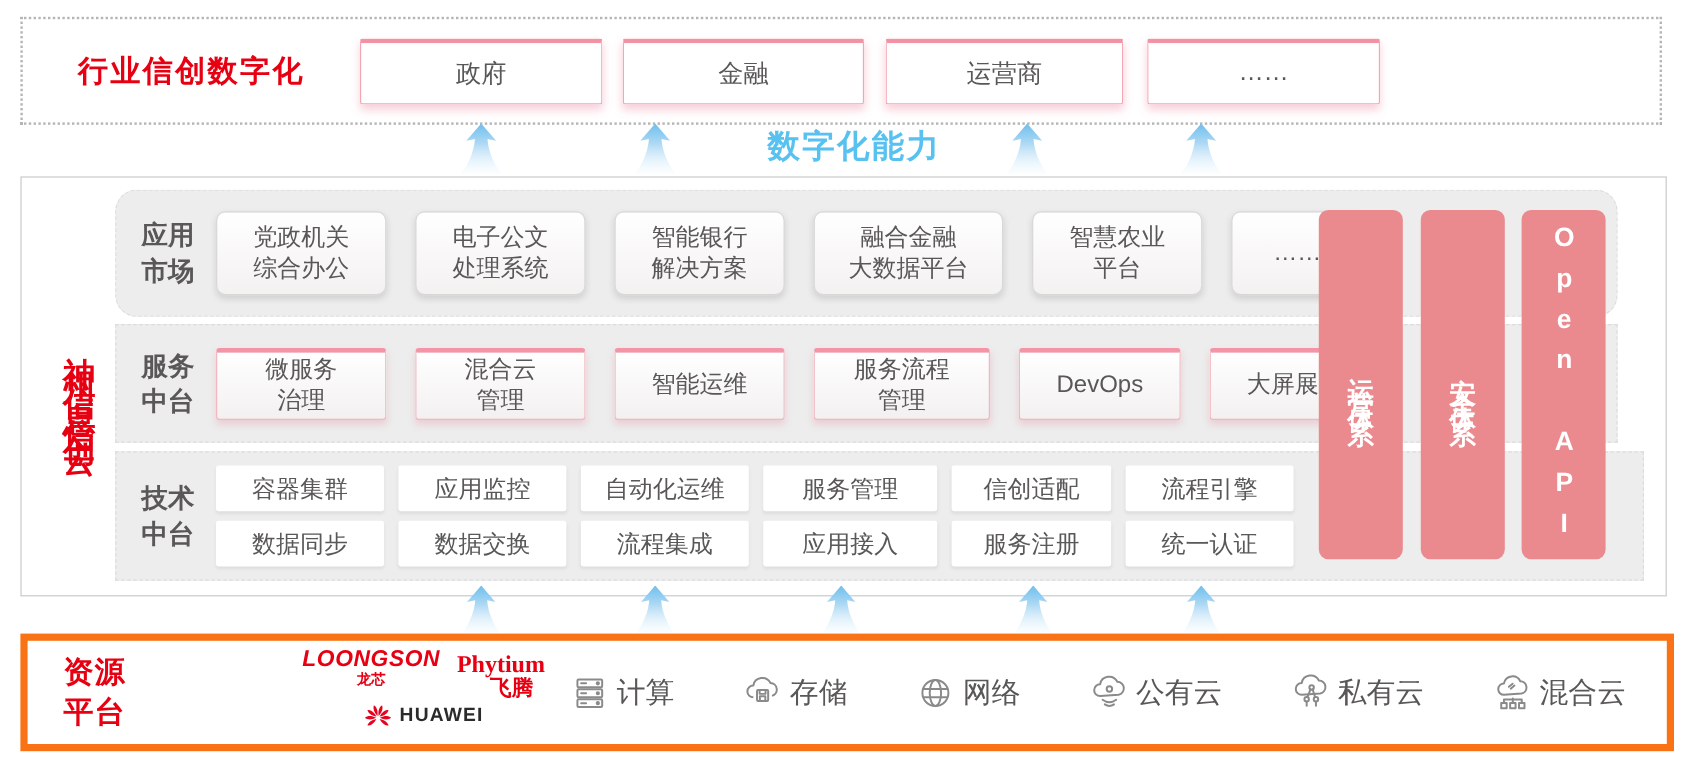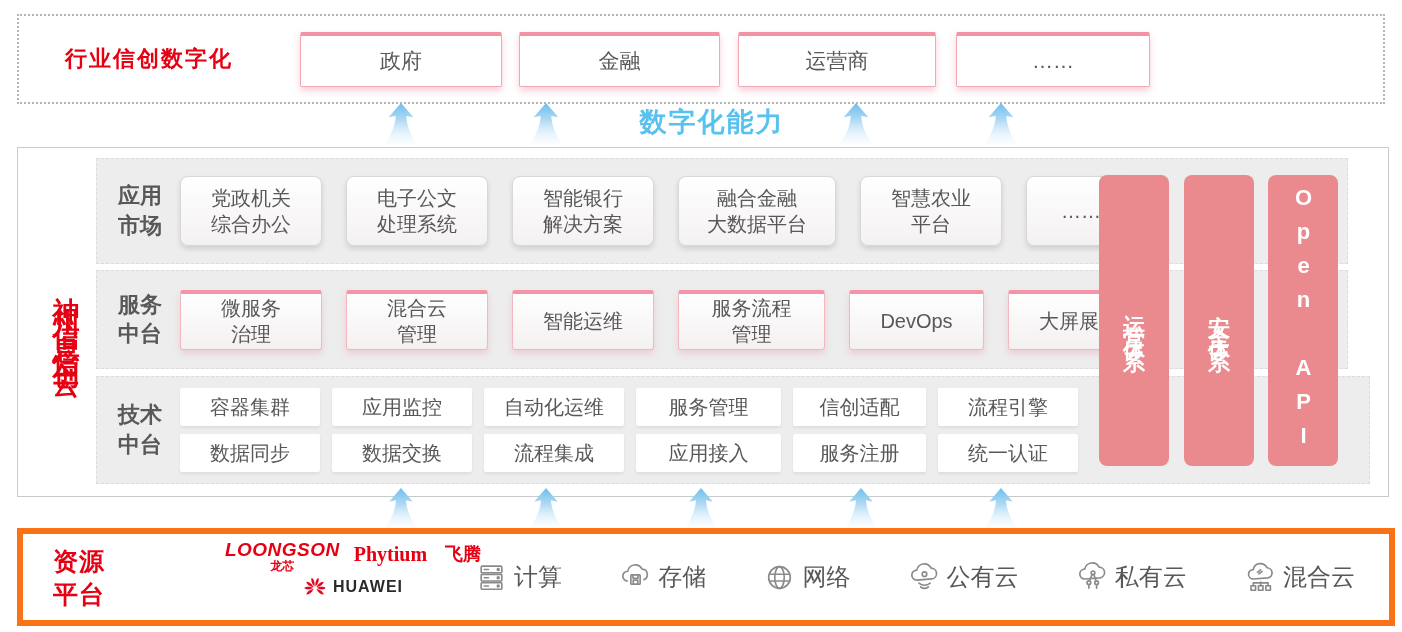--- a/index.html
+++ b/index.html
@@ -10,7 +10,7 @@
   
   .top-banner{position:absolute;left:17px;top:14px;width:1364px;height:86px;border:2px dotted #b5b5b5;background:#fff;}
   .banner-title{position:absolute;left:46px;top:50%;transform:translateY(-50%);
-                color:#e60012;font-size:22px;font-weight:bold;letter-spacing:2px;}
+                color:#e60012;font-size:25px;font-weight:bold;letter-spacing:2px;}
   .industry-boxes{position:absolute;inset:0;}
   .industry-box{position:absolute;top:16px;height:50px;background:#fff;
                 border:1px solid #f0a8b5;border-top:4px solid #f492a5;border-radius:2px;

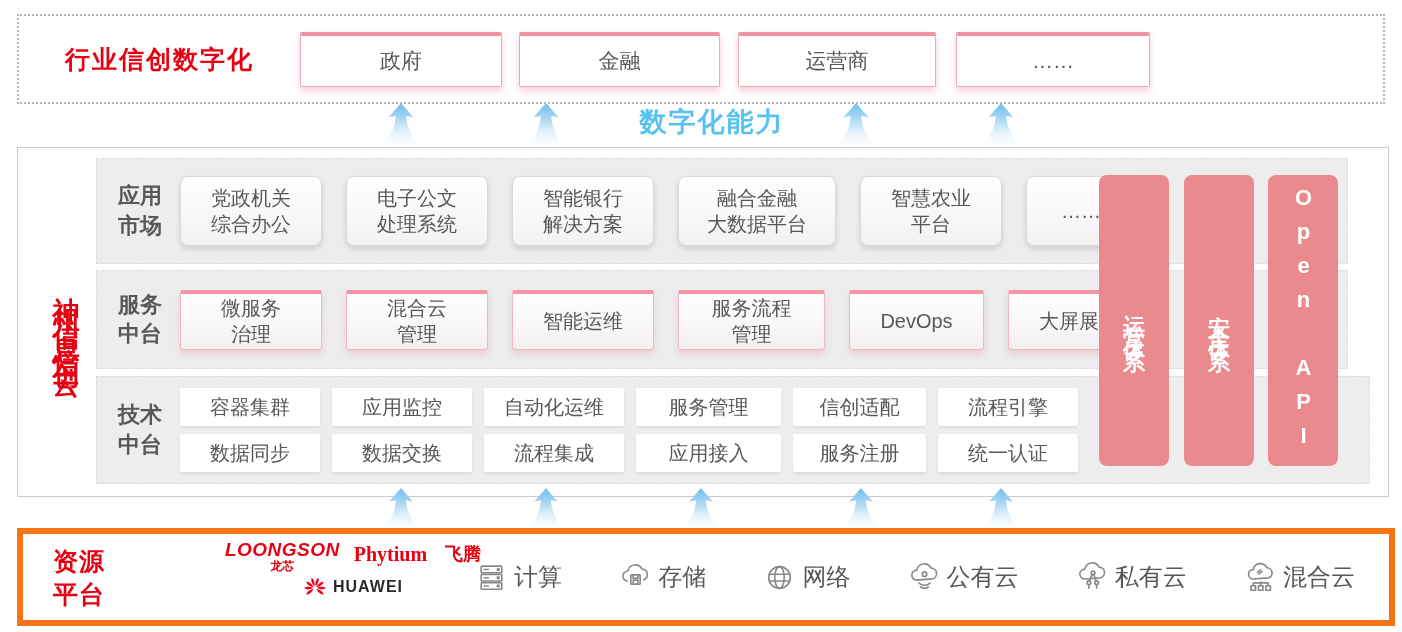--- a/index.html
+++ b/index.html
@@ -36,7 +36,7 @@
                   display:flex;align-items:center;justify-content:center;
                   color:#e60012;font-size:27px;font-weight:bold;letter-spacing:13px;}
   .band{position:absolute;left:78px;width:1250px;background:#ededed;border:1px dashed #dcdcdc;}
-  .band1{top:10px;height:104px;}
+  .band1{top:10px;height:104px;border-radius:18px;}
   .band2{top:122px;height:97px;}
   .band3{top:228px;height:106px;padding-left:22px;}
   .band-label{position:absolute;left:10px;top:50%;transform:translateY(-50%);width:66px;

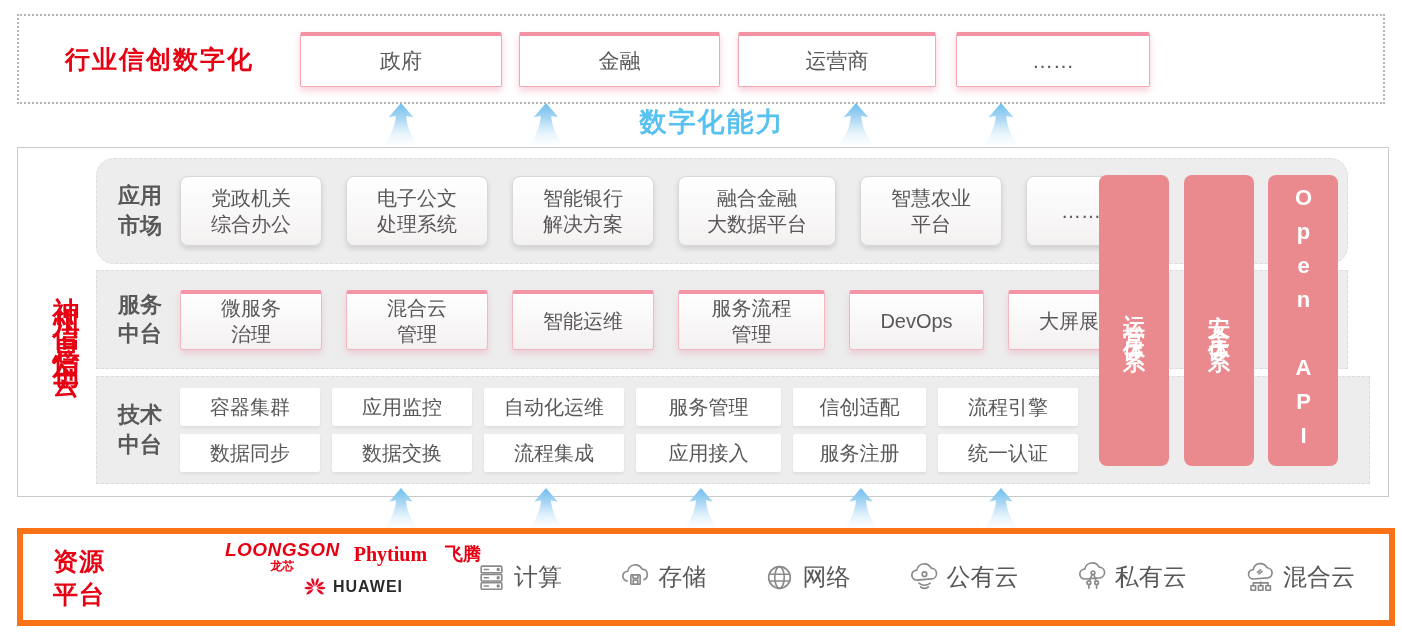--- a/index.html
+++ b/index.html
@@ -81,7 +81,7 @@
   .loongson{display:flex;flex-direction:column;align-items:center;line-height:1;}
   .loongson .en{color:#e60012;font-weight:bold;font-style:italic;font-size:19px;letter-spacing:.5px;}
   .loongson .cn{color:#e60012;font-weight:bold;font-size:12px;margin-top:1px;}
-  .phytium{display:flex;align-items:center;margin-top:4px;line-height:1;}
+  .phytium{display:flex;align-items:center;margin-top:4px;line-height:1;flex-direction:column;}
   .phytium .en{color:#e60012;font-weight:bold;font-size:20px;font-family:"Liberation Serif","DejaVu Serif",serif;}
   .phytium .cn{color:#e60012;font-weight:bold;font-size:18px;margin-left:18px;}
   .vendor-row2{display:flex;align-items:center;gap:6px;margin-top:2px;}

